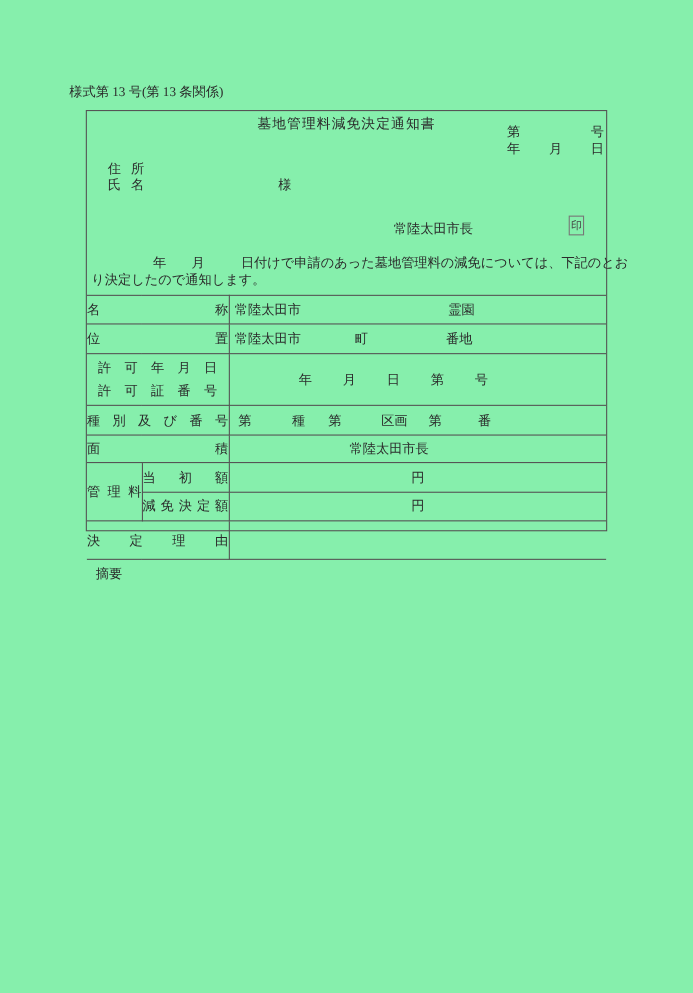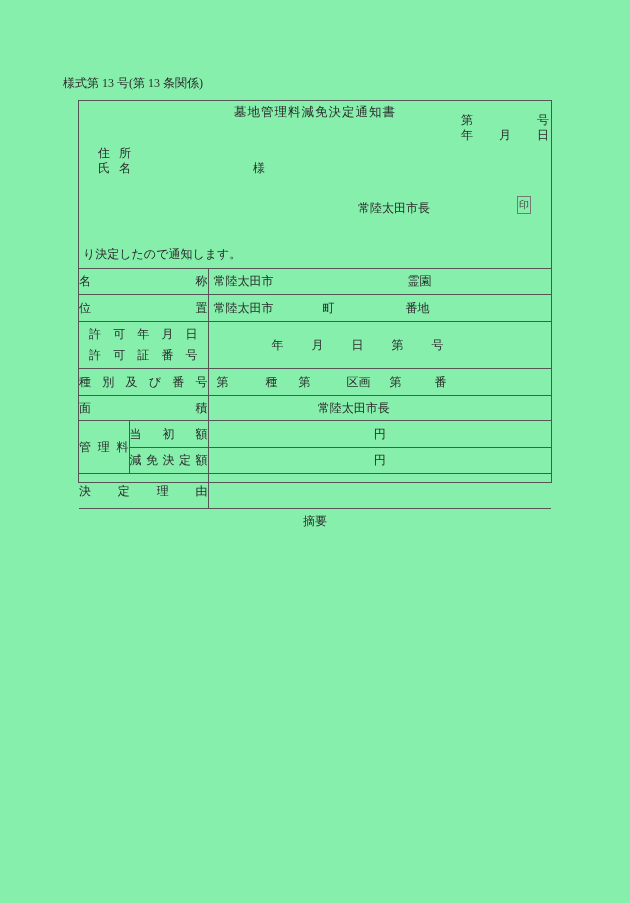--- a/index.html
+++ b/index.html
@@ -119,6 +119,11 @@
       <span>印</span>
     </div>
 
+    <div class="body-line1">
+      <span class="b-year">年</span>
+      <span class="b-month">月</span>
+      <span class="b-rest">日付けで申請のあった墓地管理料の減免については、下記のとお</span>
+    </div>
     <div class="body-line2">り決定したので通知します。</div>
 
     <table class="form-table">

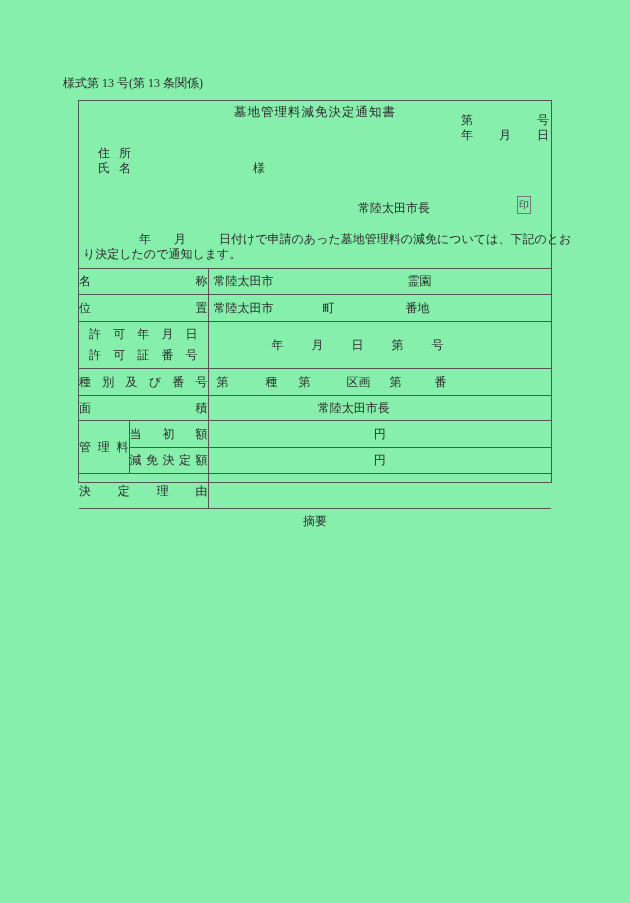--- a/index.html
+++ b/index.html
@@ -80,7 +80,7 @@
   .r-fee1   { height:27px; }
   .r-fee2   { height:26px; }
   .r-reason { height:35px; }
-  .r-summary{ height:112px;text-align:center; }
+  .r-summary{ height:112px; }
 </style>
 </head>
 <body>

